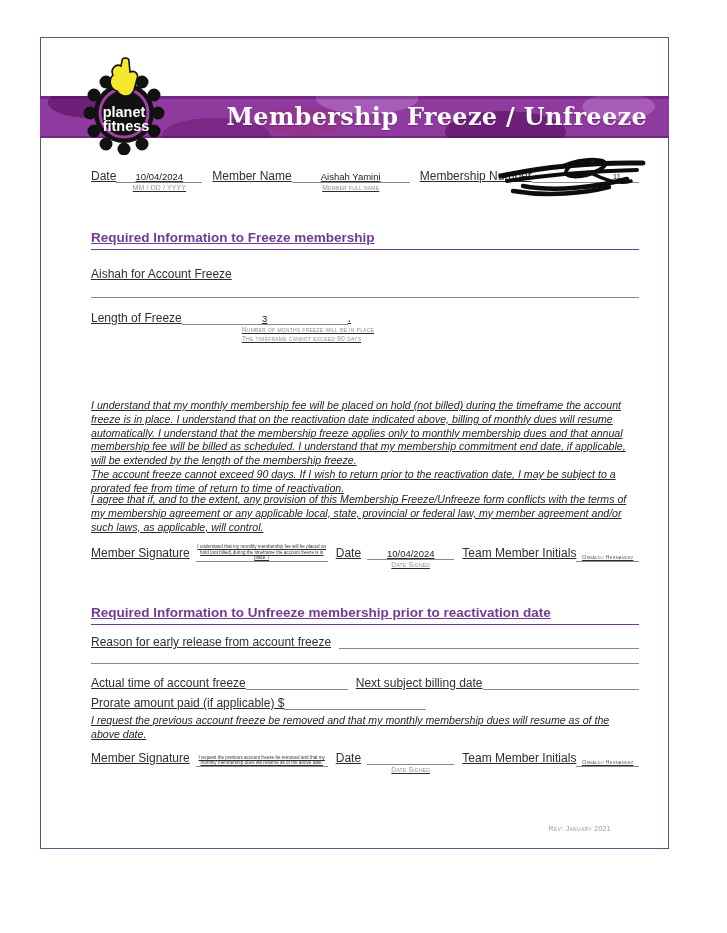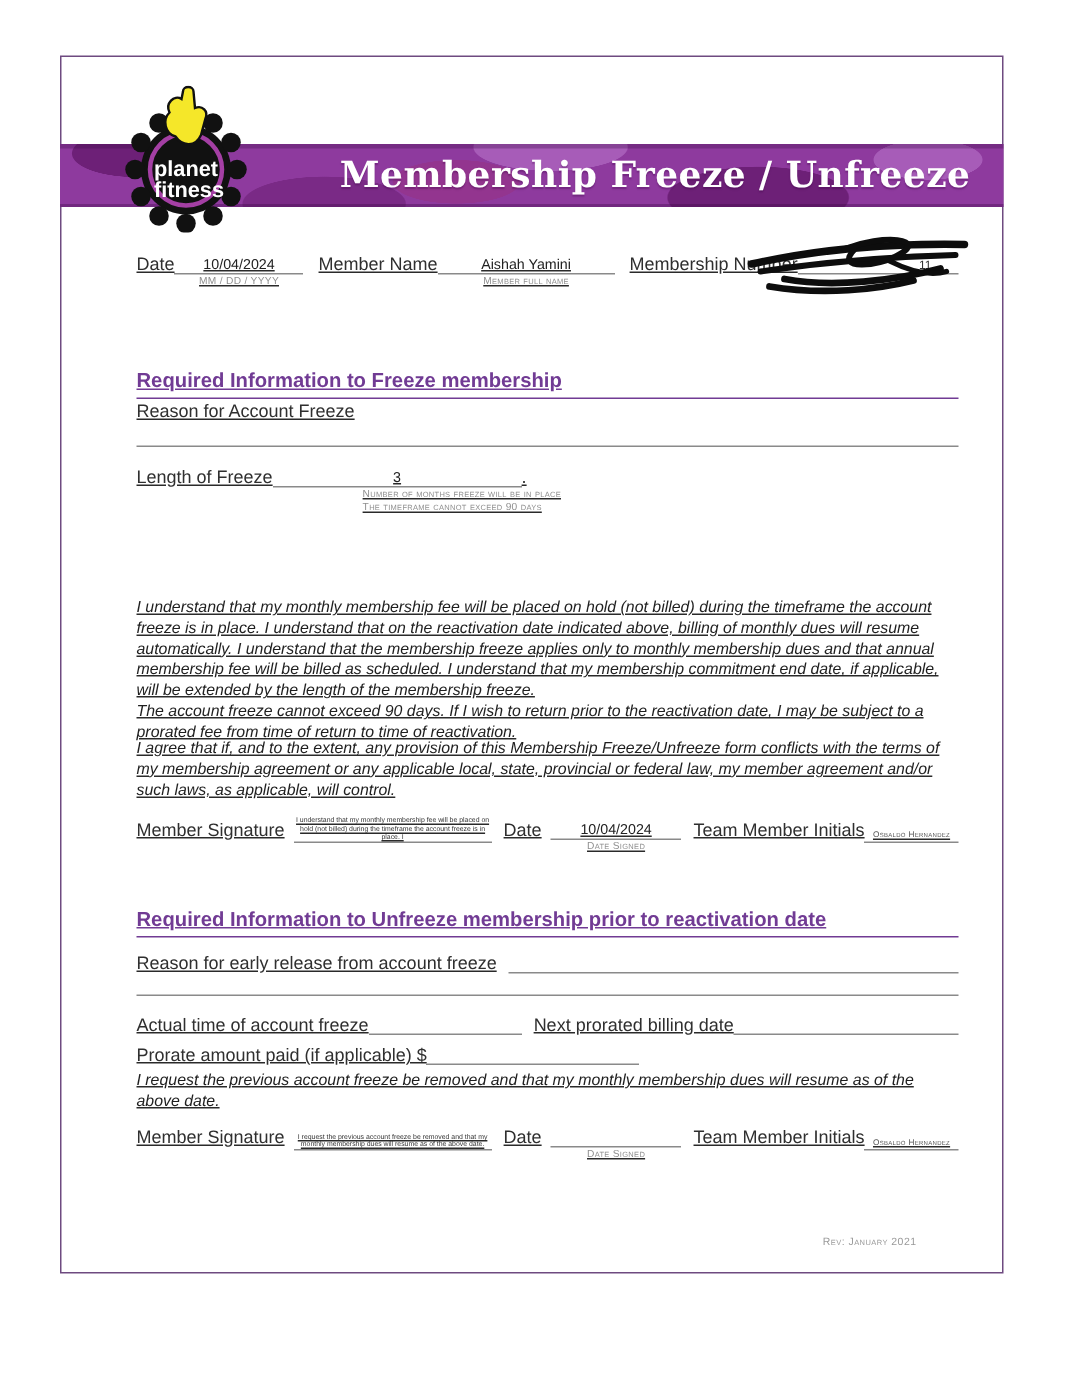--- a/index.html
+++ b/index.html
@@ -151,7 +151,7 @@
     </div>
 
 
-    <div class="blk heading" style="top:208px">Required Information to Freeze membership</div>
+    <div class="blk heading" style="top:192px">Required Information to Freeze membership</div>
 
     <div class="blk fr" style="top:229px">
       <span class="lbl">Reason for Account Freeze</span>

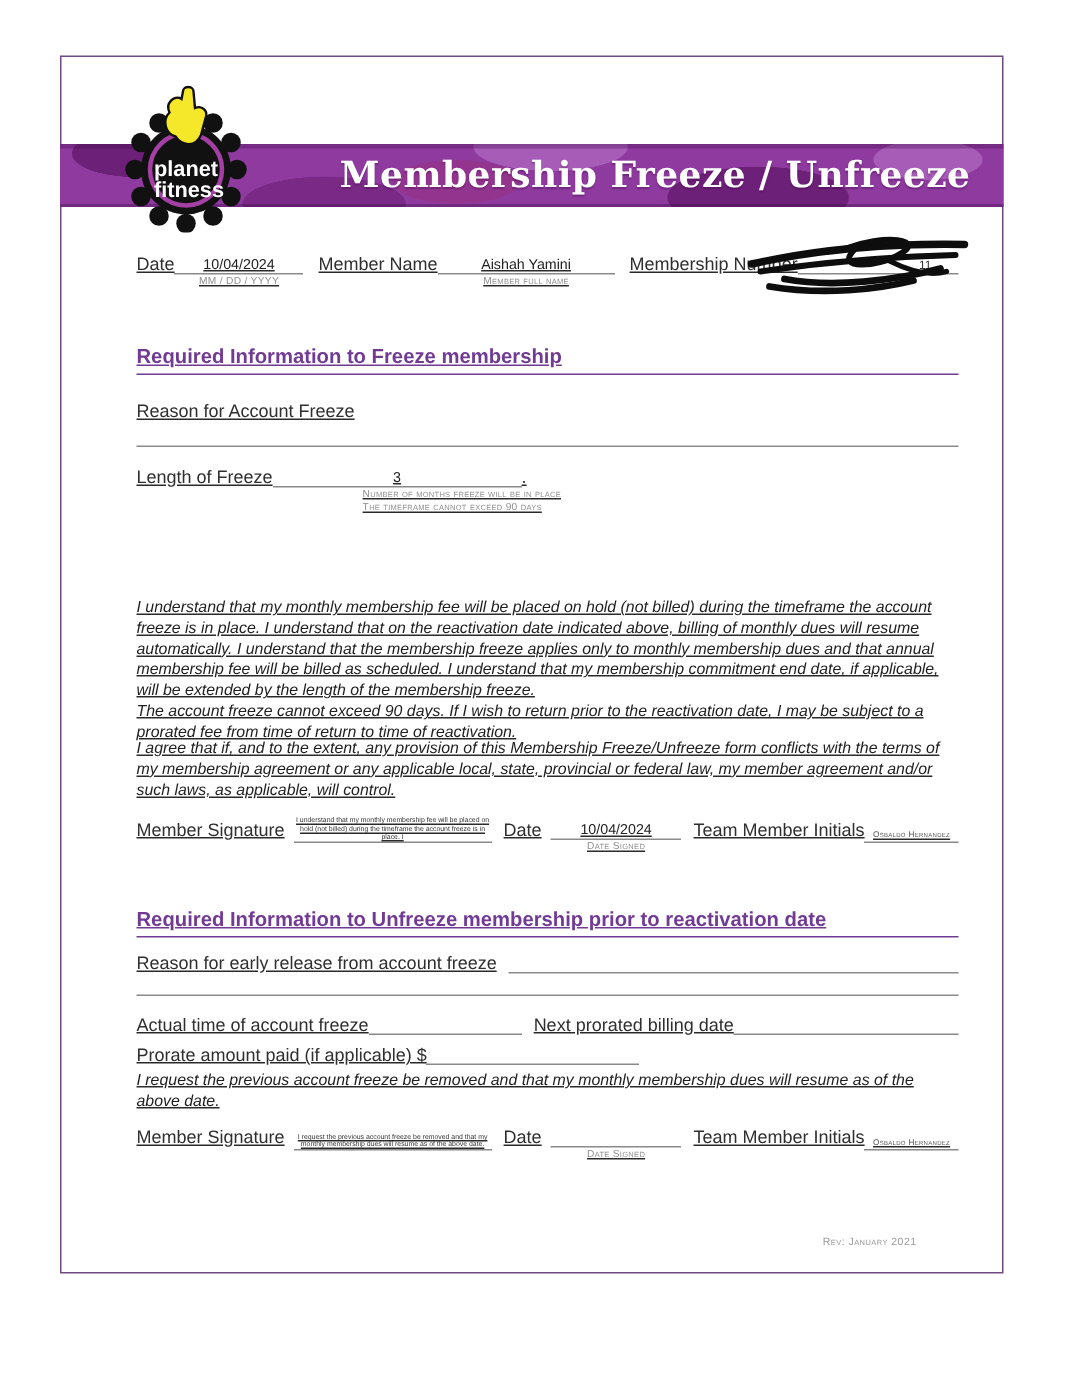--- a/index.html
+++ b/index.html
@@ -154,7 +154,7 @@
     <div class="blk heading" style="top:192px">Required Information to Freeze membership</div>
 
     <div class="blk fr" style="top:229px">
-      <span class="lbl">Reason for Account Freeze</span>
+      <span class="lbl">Aishah for Account Freeze</span>
     </div>
     <div class="blk fullline" style="top:258px"></div>
 

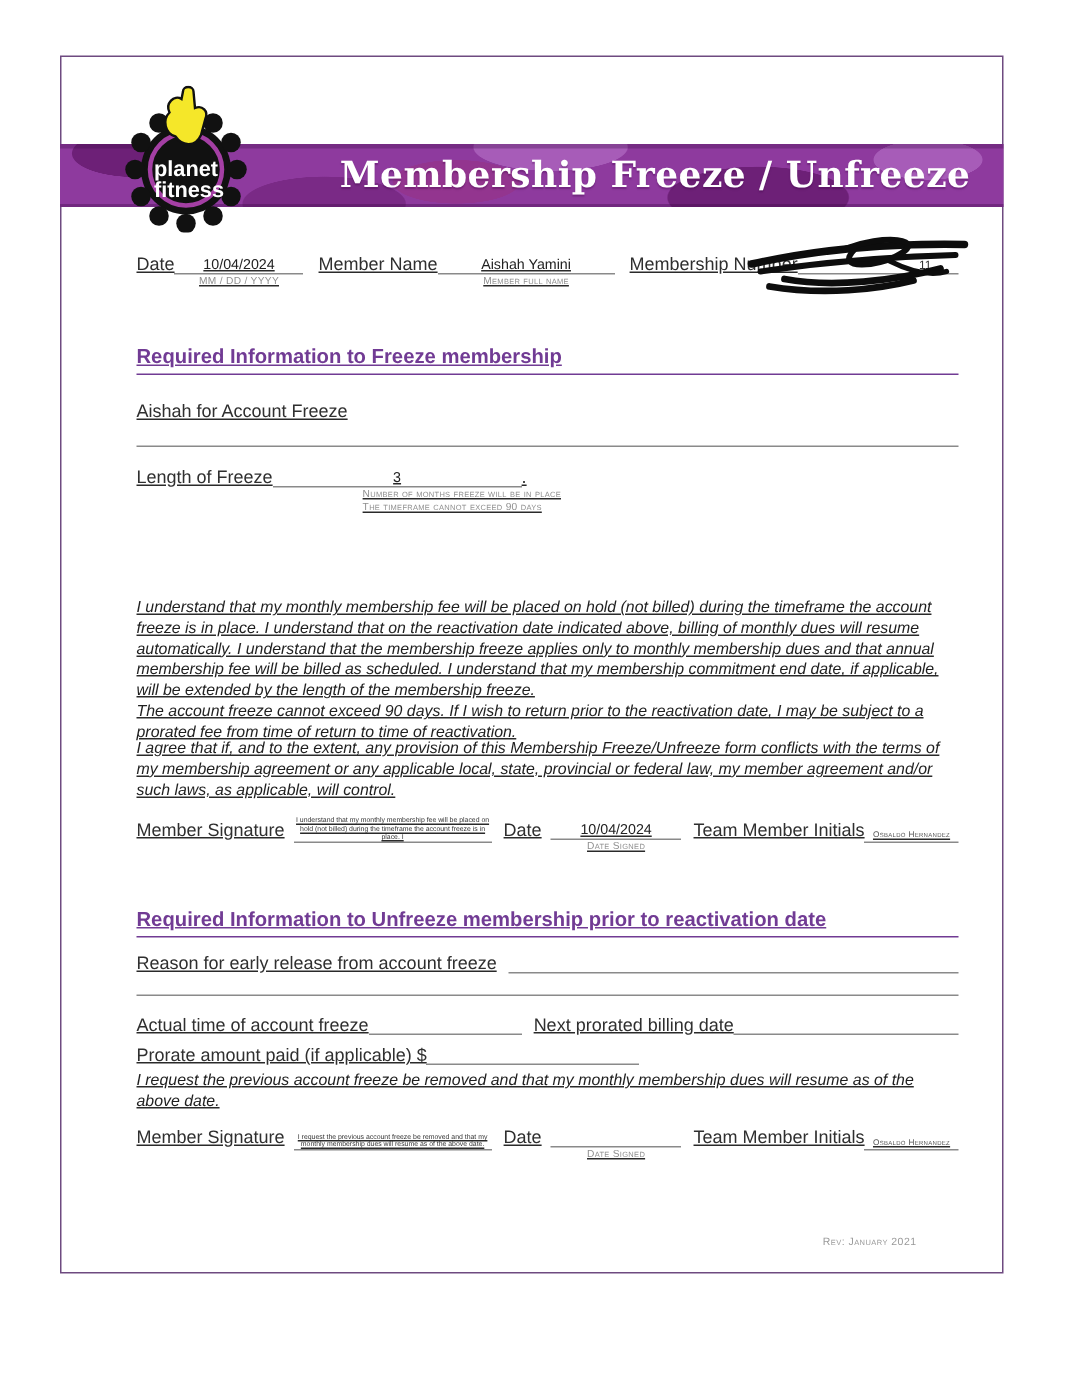--- a/index.html
+++ b/index.html
@@ -210,7 +210,7 @@
     <div class="blk fr" style="top:638px">
       <span class="lbl">Actual time of account freeze</span>
       <span class="ul" style="width:102px"></span>
-      <span class="lbl" style="margin-left:8px">Next prorated billing date</span>
+      <span class="lbl" style="margin-left:8px">Next subject billing date</span>
       <span class="ul" style="flex:1"></span>
     </div>
 

